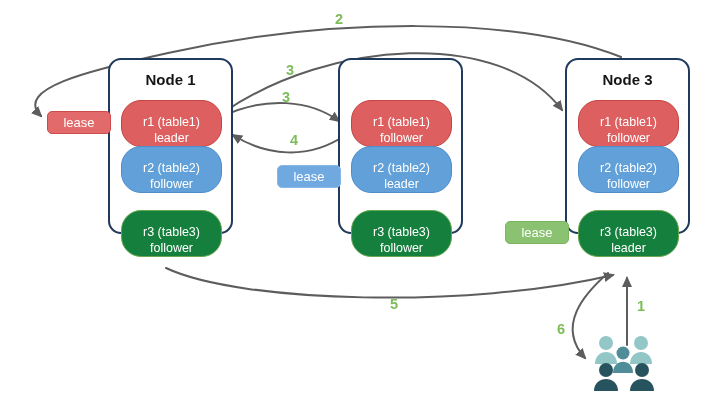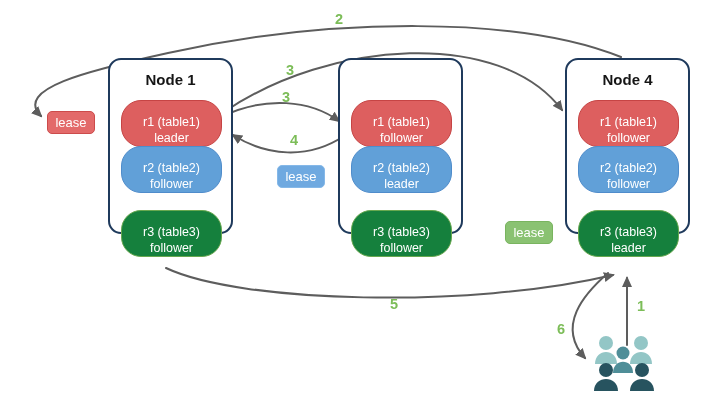--- a/index.html
+++ b/index.html
@@ -124,7 +124,7 @@
   </div>
 
   <div class="node" id="node3">
-    <div class="node-title">Node 4</div>
+    <div class="node-title">Node 3</div>
     <div class="replica red pos-r1">
       <span>r1 (table1)</span>
       <span>follower</span>

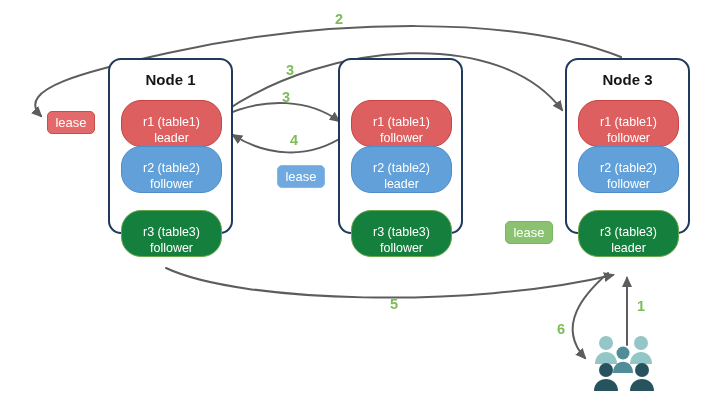--- a/index.html
+++ b/index.html
@@ -31,7 +31,7 @@
   .pos-r1{top:40px}.pos-r2{top:86px}.pos-r3{top:150px}
 
   .lease{
-    position:absolute;width:48px;height:23px;box-sizing:border-box;border-radius:5px;
+    position:absolute;width:64px;height:23px;box-sizing:border-box;border-radius:5px;
     color:#ffffff;font-size:13px;display:flex;align-items:center;justify-content:center;
     border:1.5px solid;
   }

